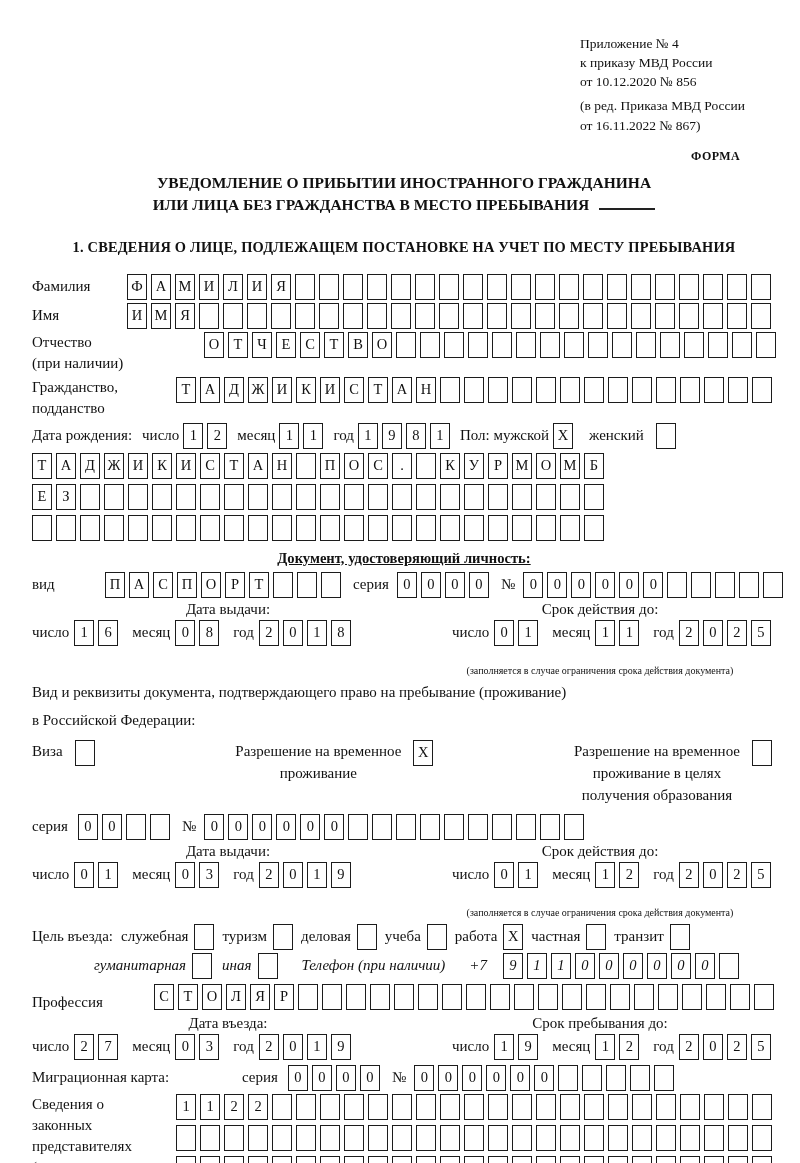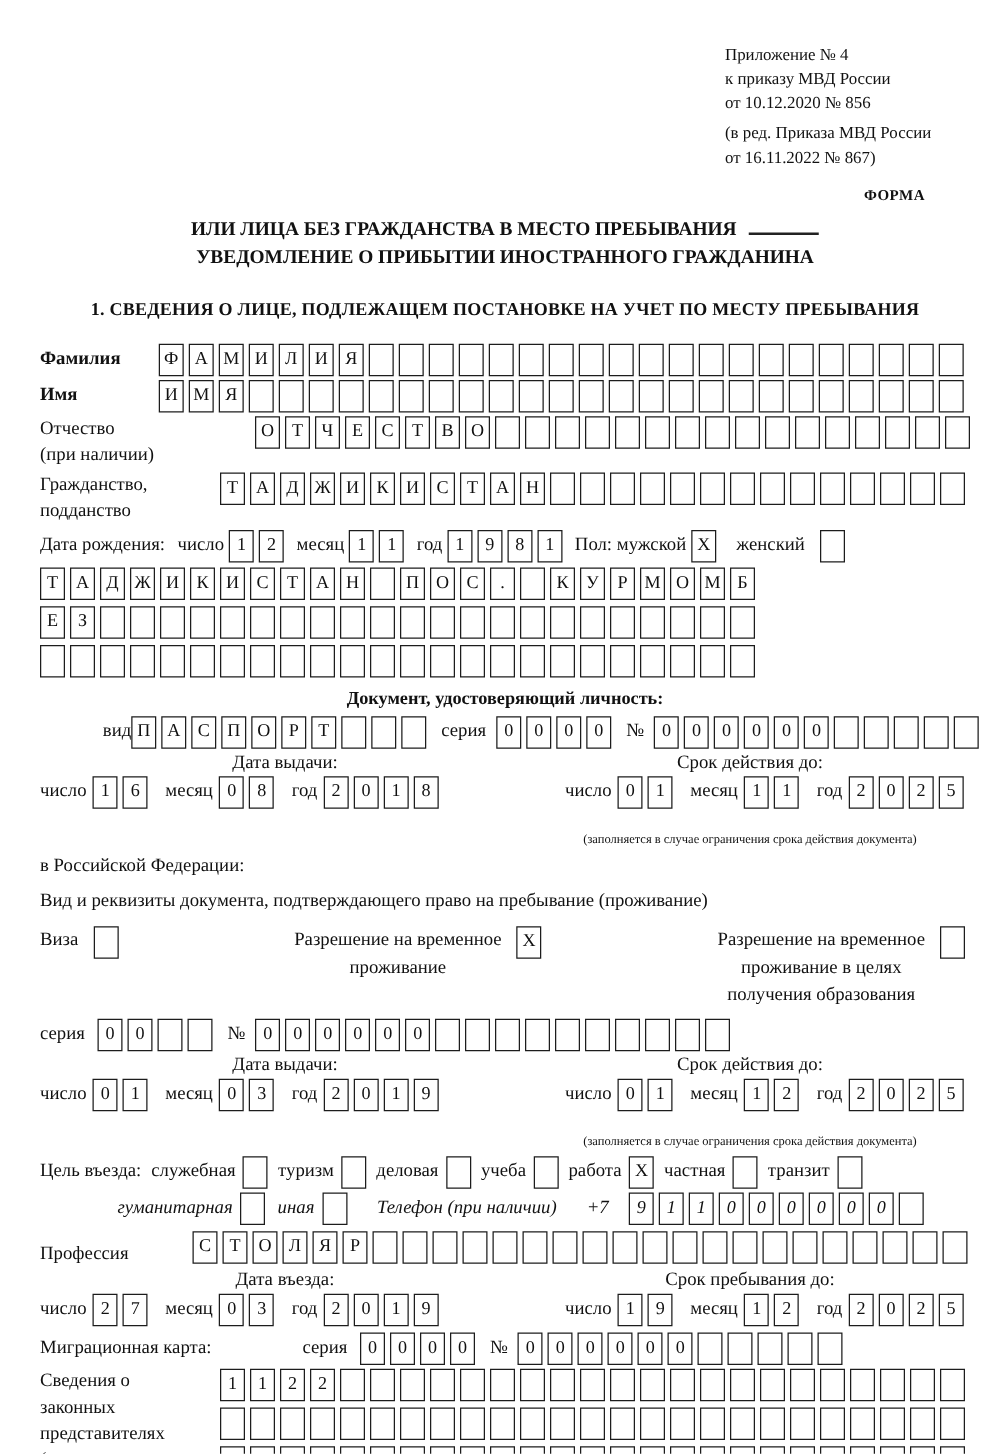--- a/index.html
+++ b/index.html
@@ -83,8 +83,8 @@
   <div class="form-label">ФОРМА</div>
 
   <div class="title">
+    <div>УВЕДОМЛЕНИЕ О ПРИБЫТИИ ИНОСТРАННОГО ГРАЖДАНИНА</div>
     <div><span>ИЛИ ЛИЦА БЕЗ ГРАЖДАНСТВА В МЕСТО ПРЕБЫВАНИЯ</span><span class="blank-line"></span></div>
-    <div>УВЕДОМЛЕНИЕ О ПРИБЫТИИ ИНОСТРАННОГО ГРАЖДАНИНА</div>
   </div>
 
   <div class="sect-head">1. СВЕДЕНИЯ О ЛИЦЕ, ПОДЛЕЖАЩЕМ ПОСТАНОВКЕ НА УЧЕТ ПО МЕСТУ ПРЕБЫВАНИЯ</div>

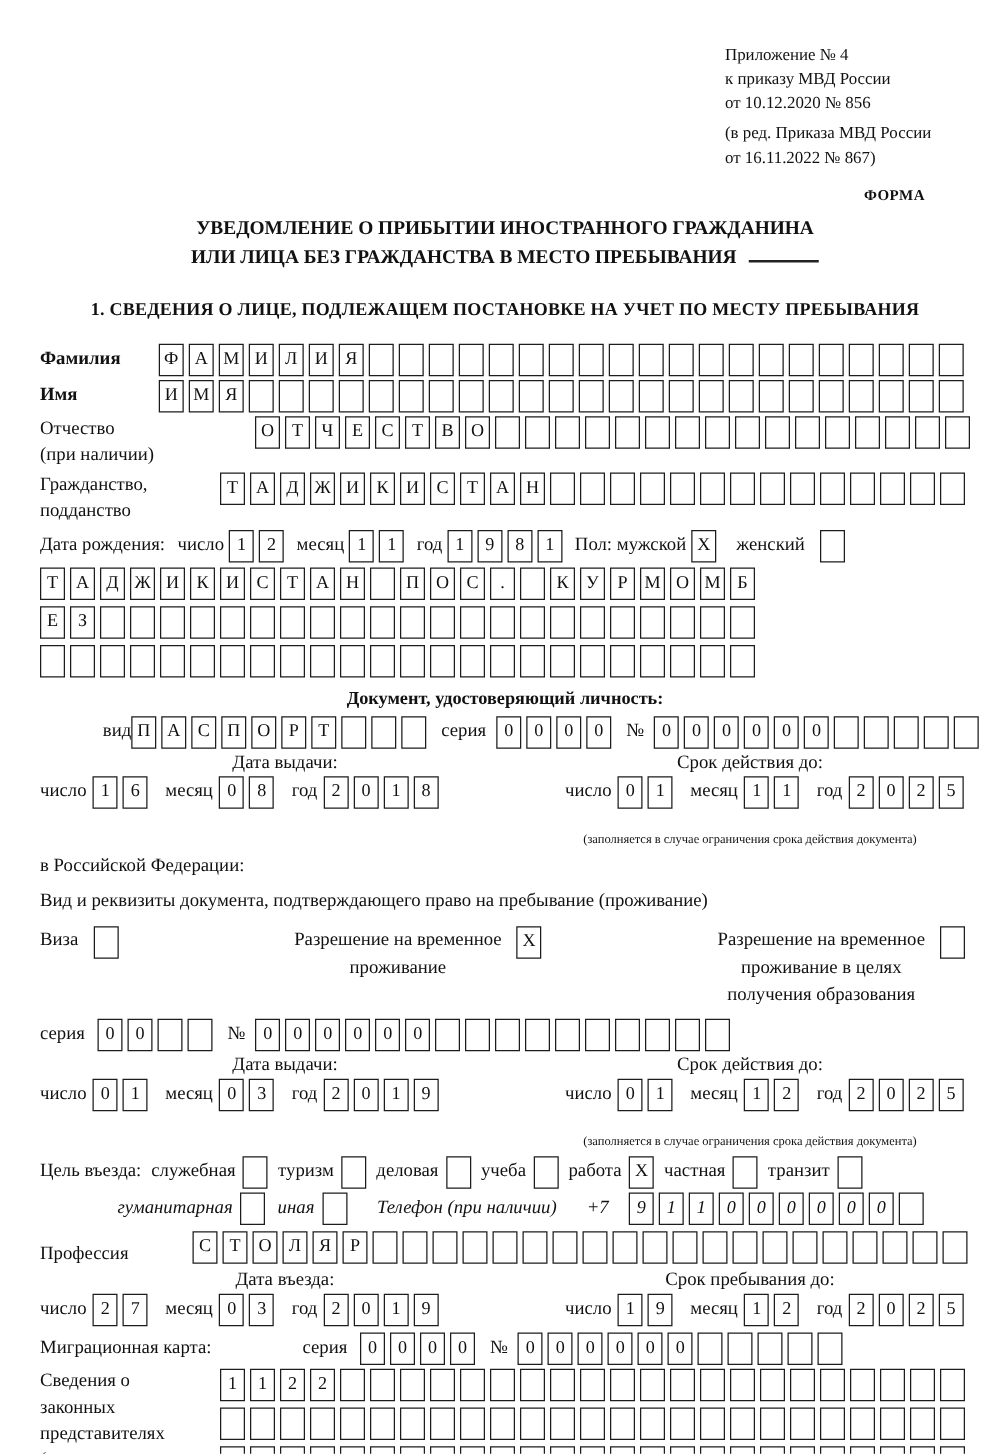--- a/index.html
+++ b/index.html
@@ -24,7 +24,7 @@
   .frow.top { align-items:flex-start; }
   .flabel { flex:0 0 auto; }
   .stack div { line-height:21px; }
-  .w95  { width:95px;font-weight:bold; }
+  .w95  { width:95px; }
   .w172 { width:172px; }
   .w144 { width:144px; }
   .w168 { width:168px; }

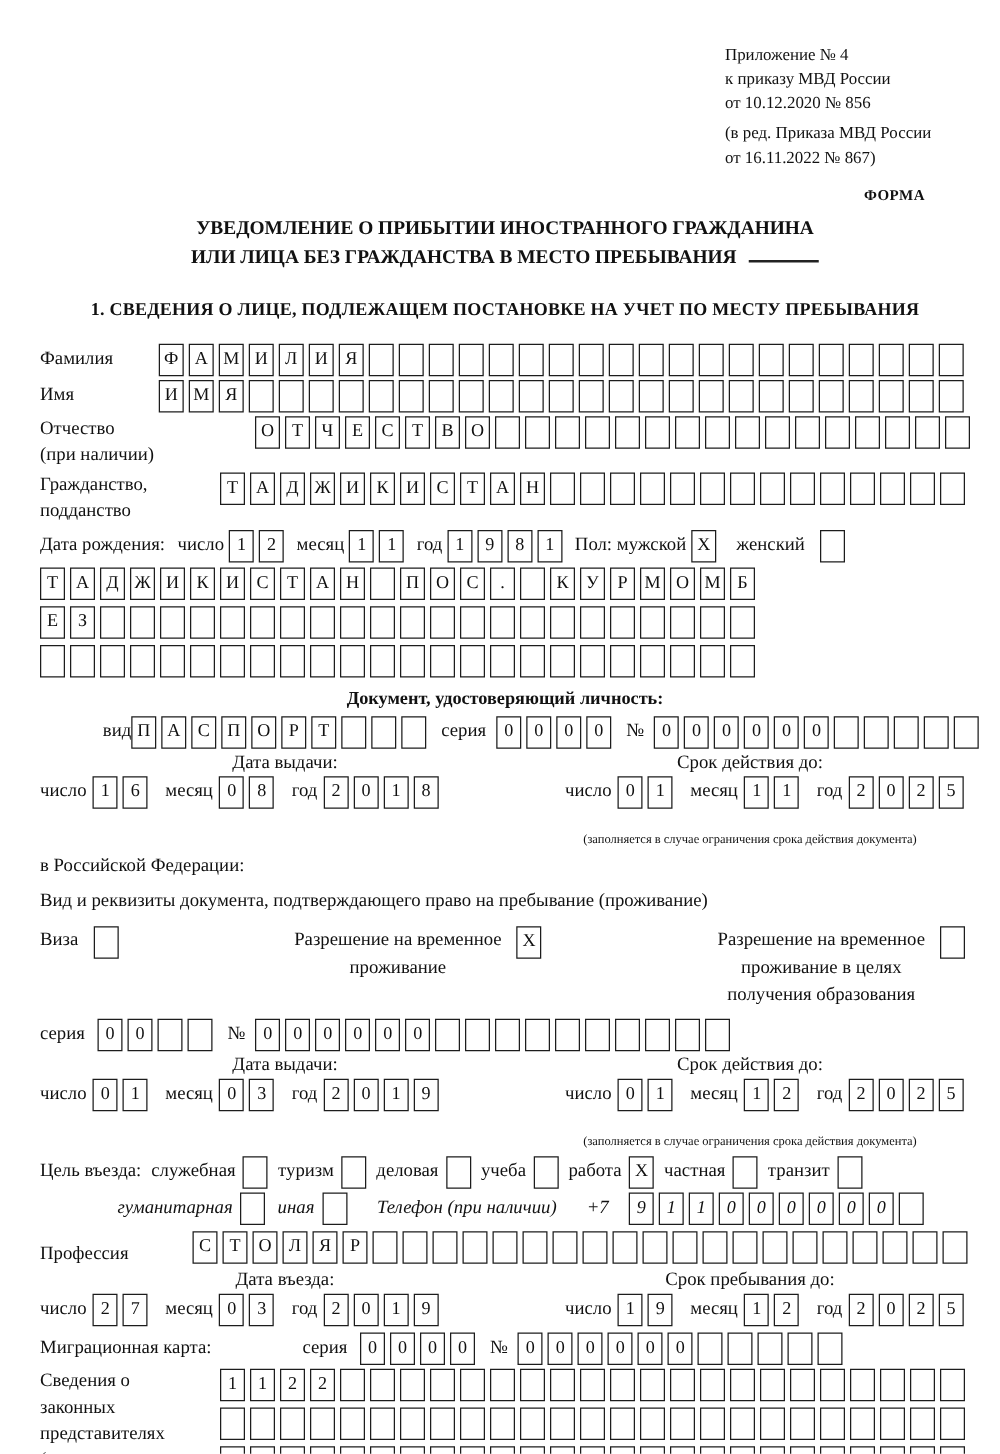--- a/index.html
+++ b/index.html
@@ -43,7 +43,7 @@
   .dlabel { margin:0 4px 0 10px; }
   .mid-label { margin:0 8px 0 12px; }
 
-  .doc-head { text-align:center; font-weight:bold; font-size:14.6px; margin:4px 0 5px; }
+  .doc-head { text-align:center; font-weight:bold; font-size:14.6px; margin:4px 0 5px;text-decoration:underline; }
 
   .date-row { display:flex; margin:1px 0 2px; font-size:15px; }
   .date-col.left  { flex:0 0 392px; }

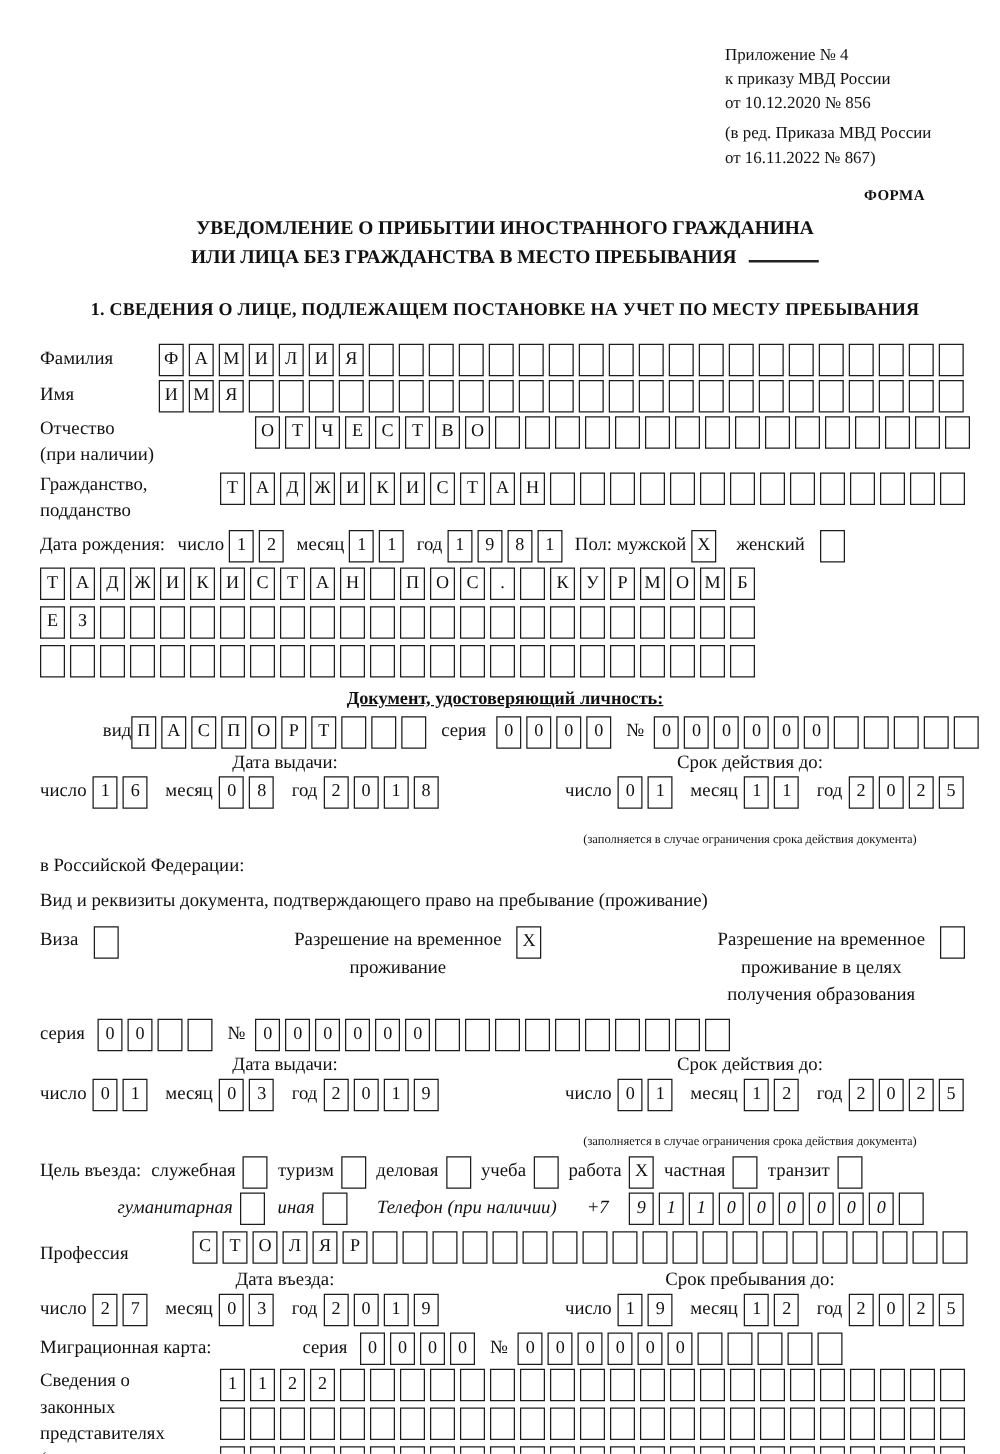--- a/index.html
+++ b/index.html
@@ -29,7 +29,7 @@
   .w144 { width:144px; }
   .w168 { width:168px; }
   .w122 { width:122px;margin-top:11px; }
-  .w73  { width:73px;text-align:right; }
+  .w73  { width:73px; }
   .w210 { width:210px; }
 
   .cells { display:flex; gap:4px; flex:0 0 auto; }

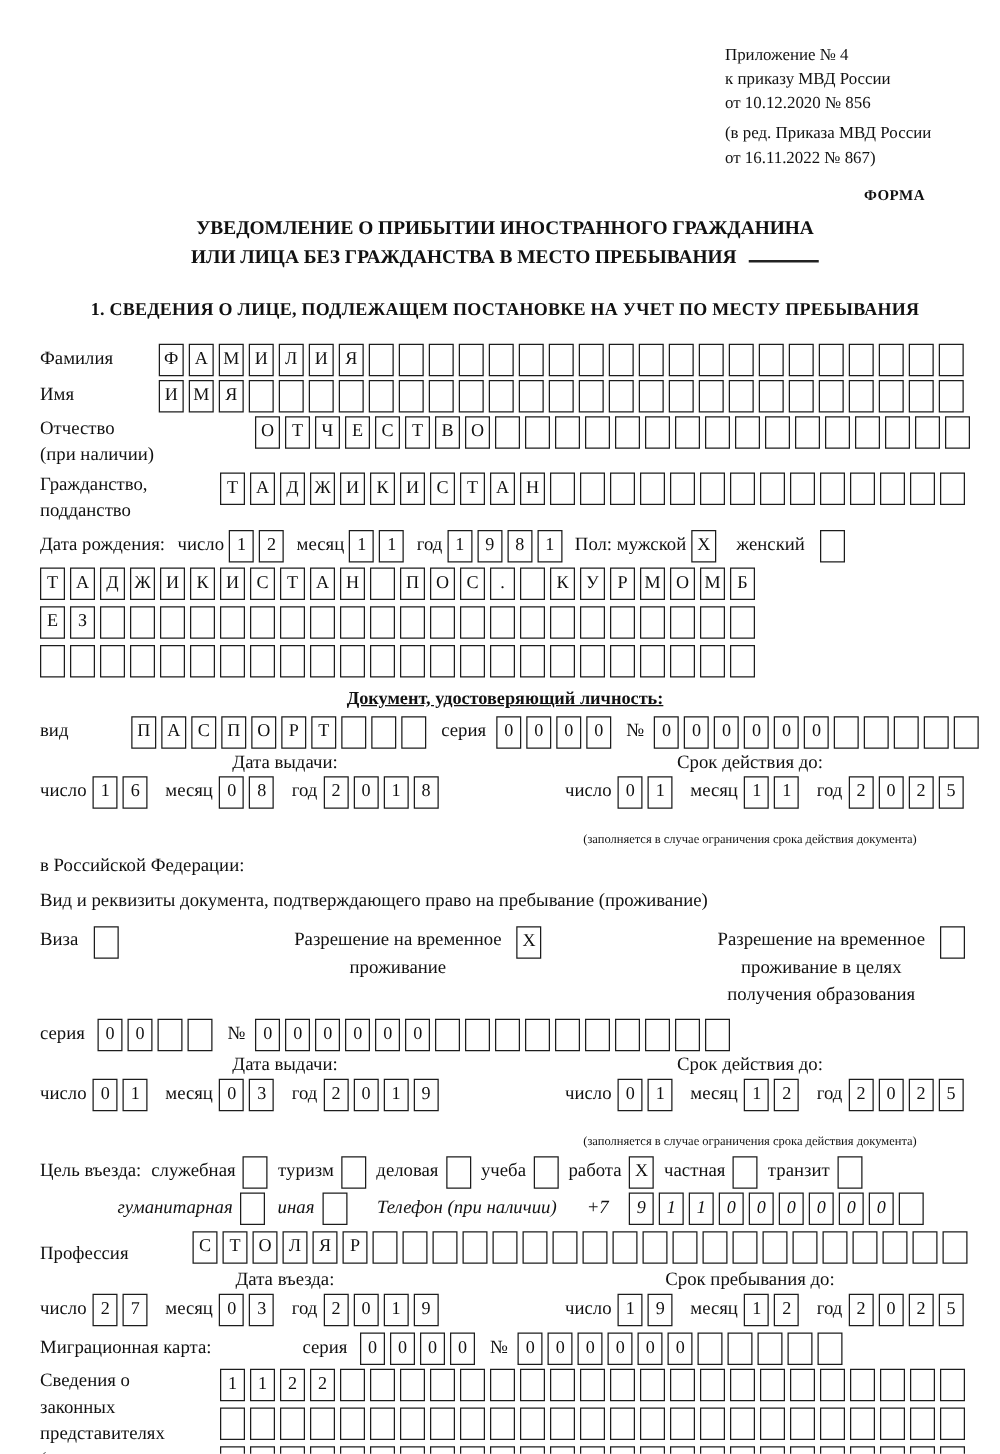--- a/index.html
+++ b/index.html
@@ -421,8 +421,8 @@
     </div>
   </div>
 
+  <div class="intro">Вид и реквизиты документа, подтверждающего право на пребывание (проживание)</div>
   <div class="intro">в Российской Федерации:</div>
-  <div class="intro">Вид и реквизиты документа, подтверждающего право на пребывание (проживание)</div>
 
   <div class="opt-row">
     <div class="opt">

